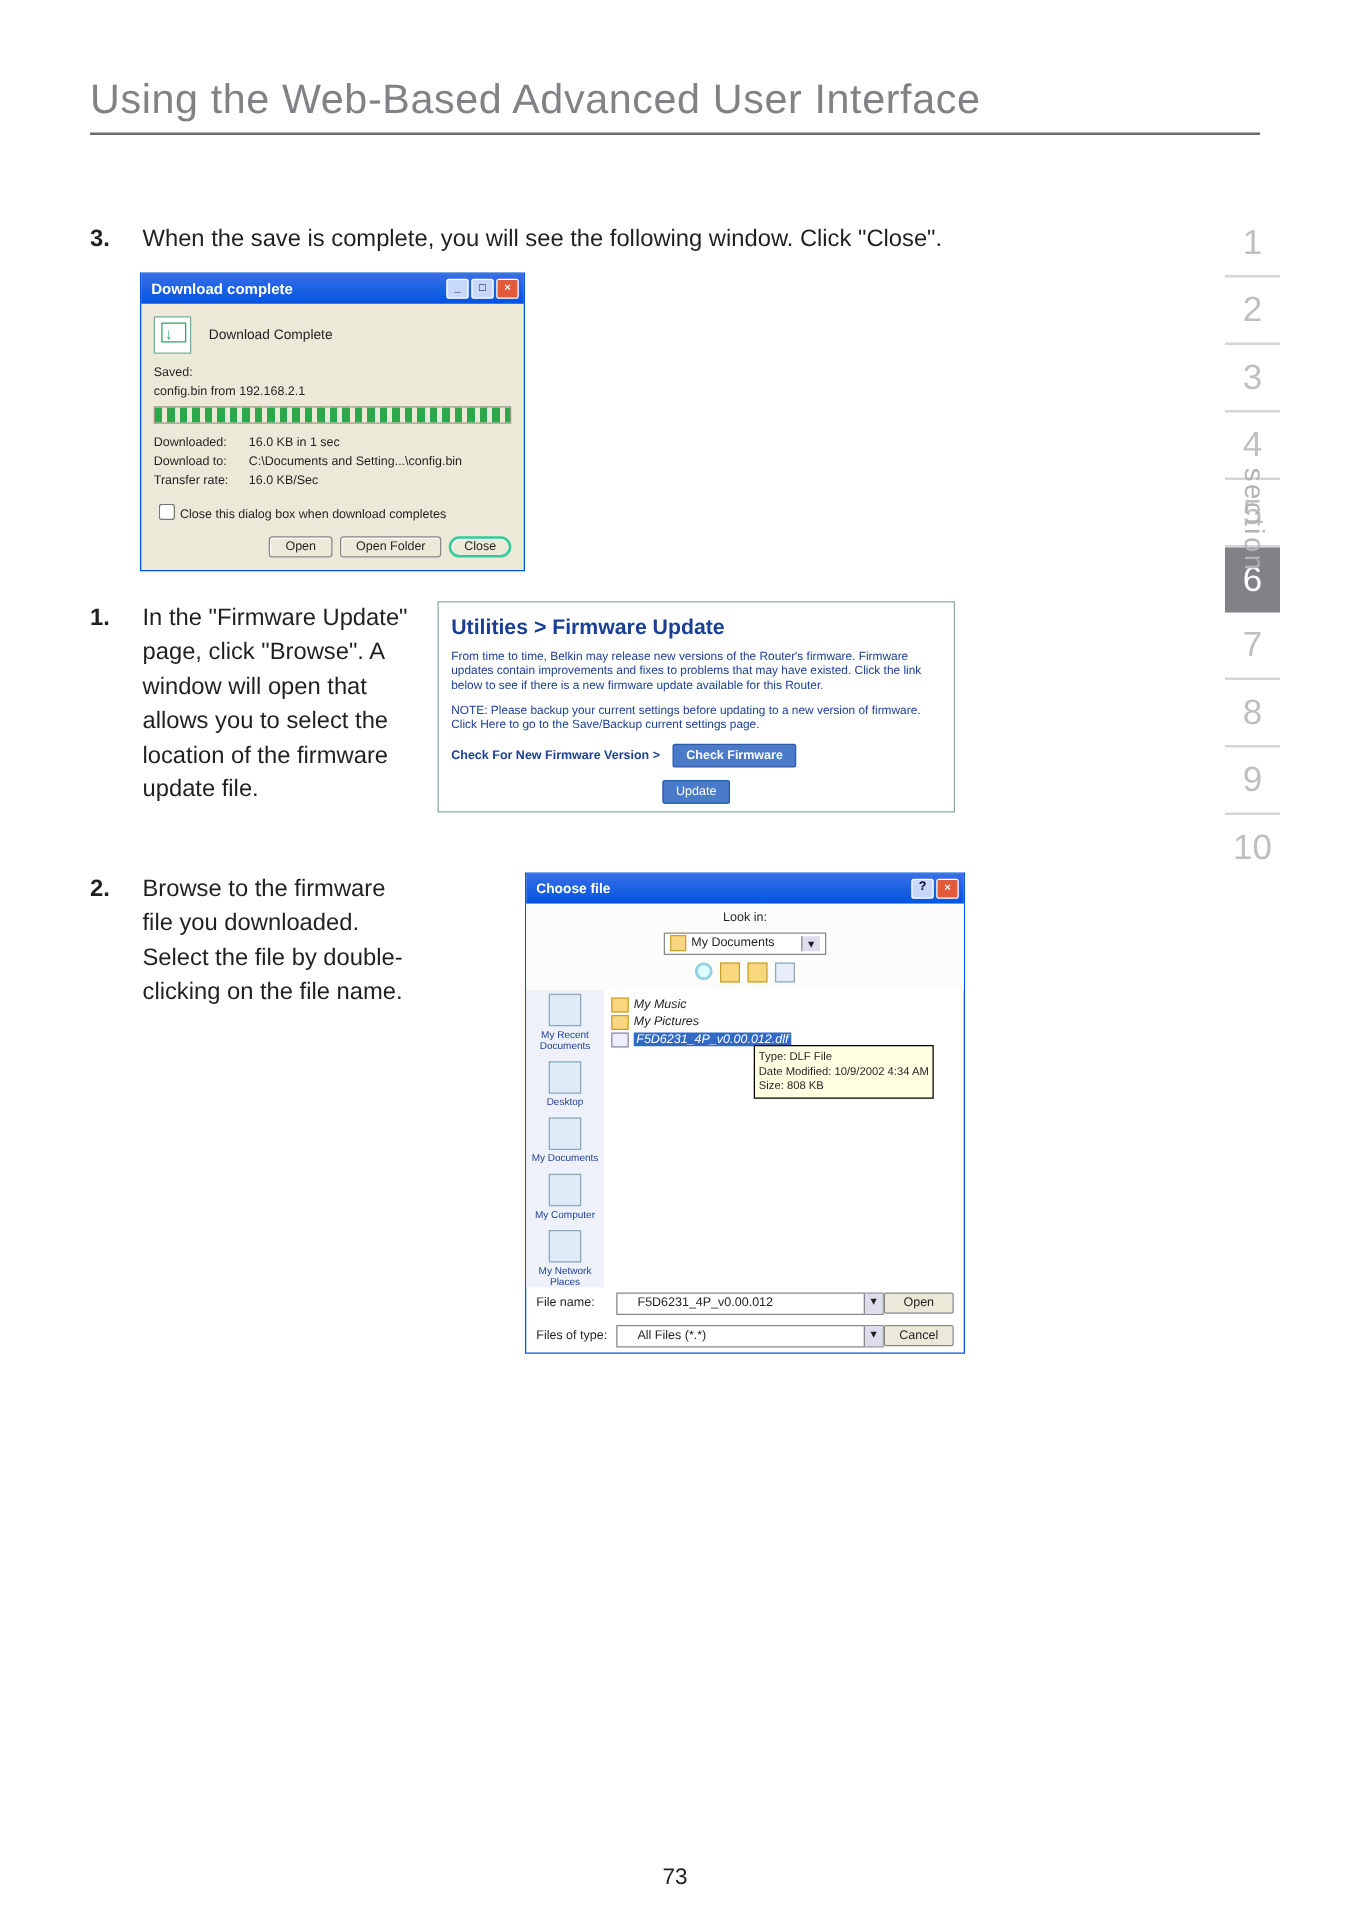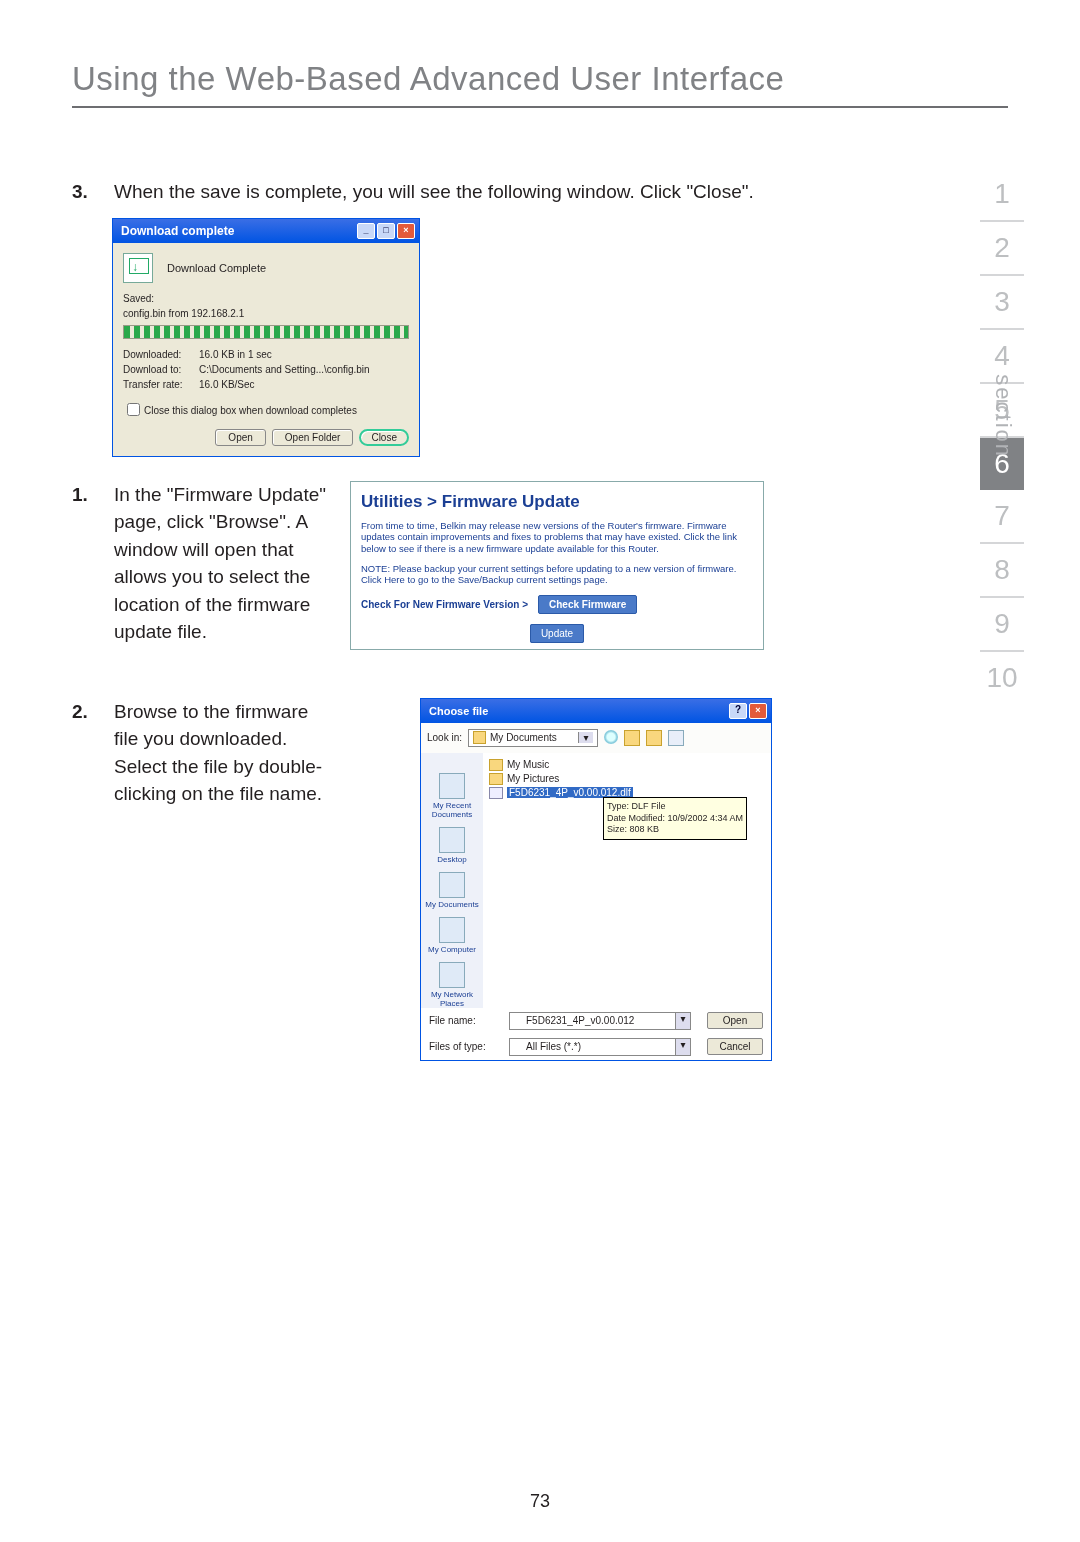--- a/index.html
+++ b/index.html
@@ -178,7 +178,7 @@
   }
   .choose .titlebar{font-size:11px;}
   .help{width:16px;height:14px;background:#c8d8f8;border:1px solid #fff;border-radius:2px;text-align:center;font-size:10px;color:#003;margin-right:2px;}
-  .toolbar{display:flex;align-items:center;gap:6px;padding:6px;background:#fcfcfa;}
+  .toolbar{display:flex;align-items:center;gap:6px;padding:6px;background:#fcfcfa;flex-direction:column;}
   .lk{font-size:10px;}
   .combo{border:1px solid #888;background:#fff;height:16px;font-size:10px;padding:0 4px;display:flex;align-items:center;gap:4px;}
   .combo .fold{width:11px;height:11px;background:#f9d77e;border:1px solid #c9a22e;}

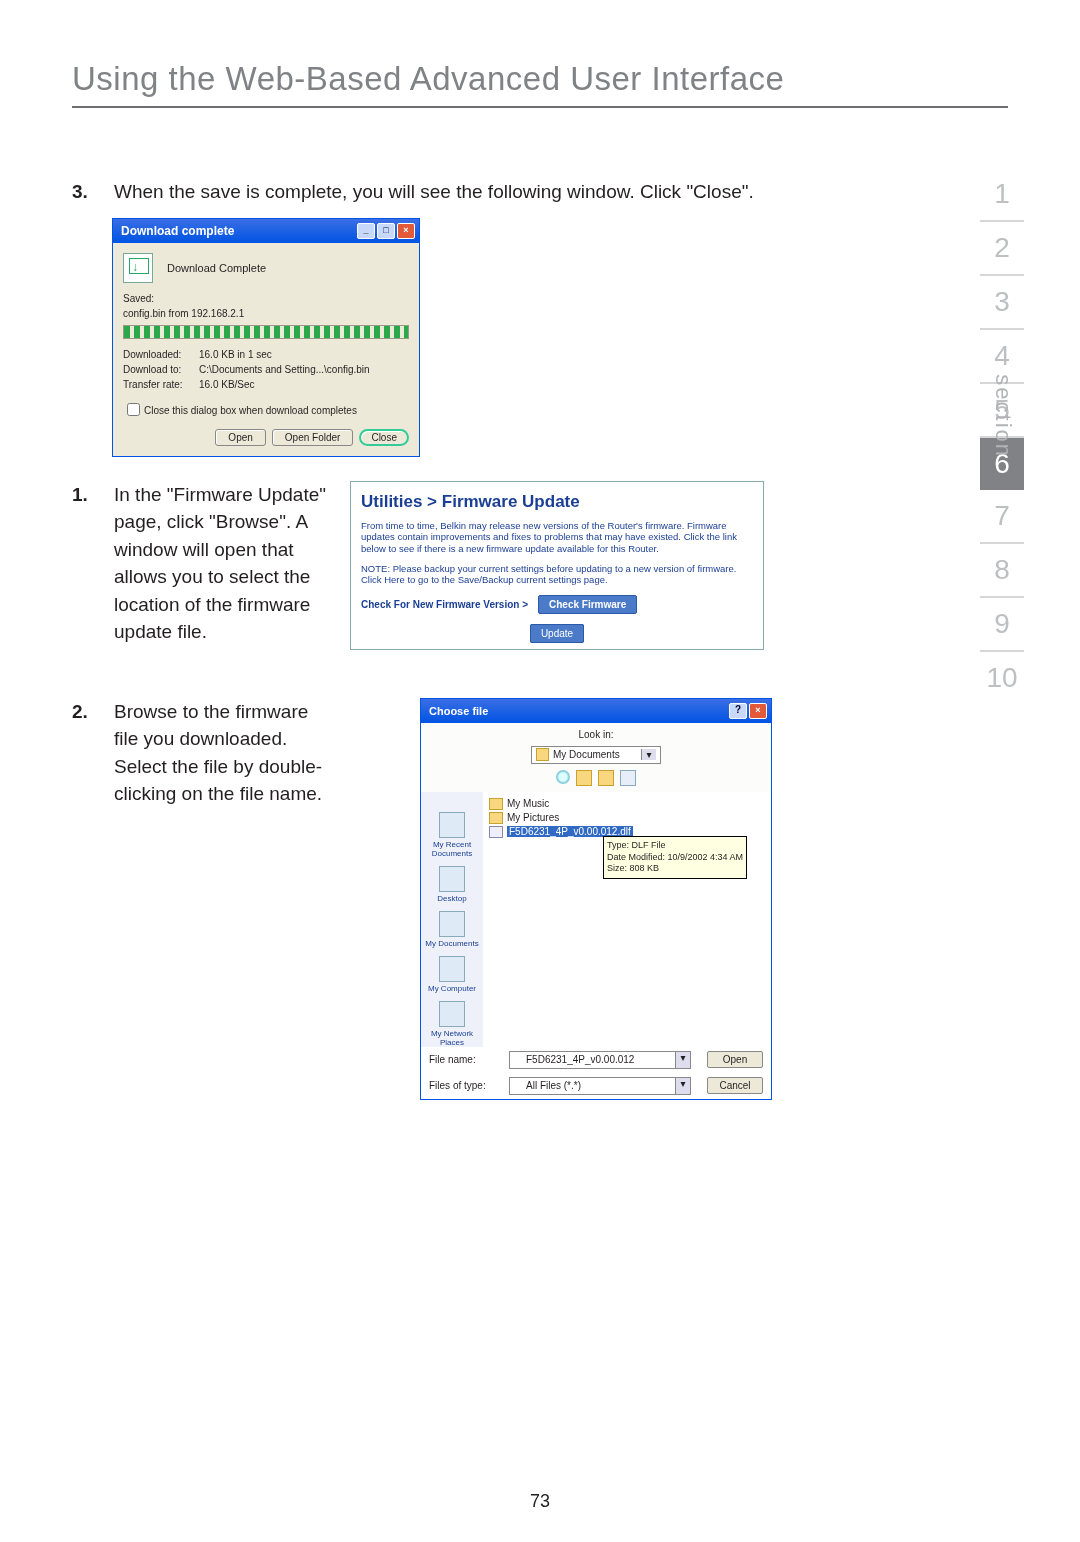--- a/index.html
+++ b/index.html
@@ -194,7 +194,7 @@
   .place{display:flex;flex-direction:column;align-items:center;gap:2px;}
   .pic{width:24px;height:24px;border:1px solid #8ab;background:#dfeaf7;}
   .filearea{flex:1;padding:6px;position:relative;}
-  .frow{display:flex;align-items:center;gap:4px;font-size:10px;margin-bottom:2px;}
+  .frow{display:flex;align-items:center;gap:4px;font-size:10px;margin-bottom:2px;font-style:italic;}
   .foldic{width:12px;height:10px;background:#f9d77e;border:1px solid #c9a22e;}
   .selrow{background:#316ac5;color:#fff;display:inline-flex;padding:0 2px;}
   .tooltip{

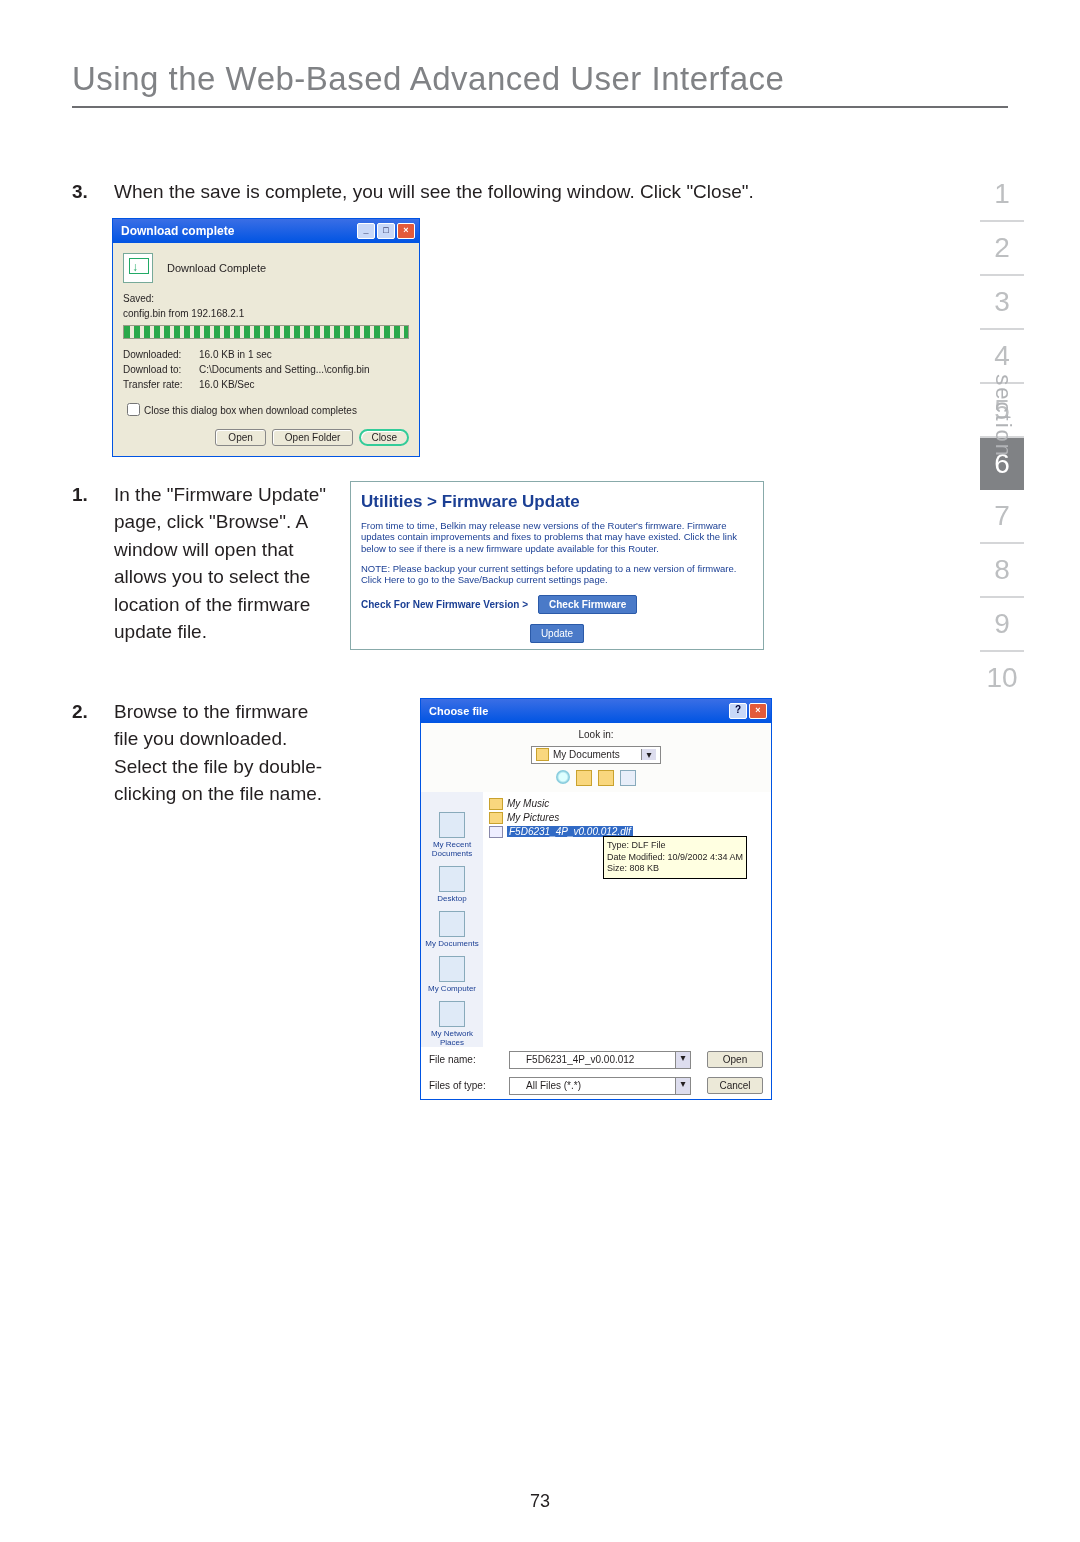--- a/index.html
+++ b/index.html
@@ -190,7 +190,7 @@
   .ic-new{background:#f9d77e;border:1px solid #c9a22e;position:relative;}
   .ic-view{background:#e8eef9;border:1px solid #8ab;}
   .choosebody{display:flex;min-height:200px;}
-  .places{width:62px;background:#eef1f9;display:flex;flex-direction:column;align-items:center;padding-top:20px;gap:8px;font-size:8px;color:#1b3f94;text-align:center;}
+  .places{width:62px;background:#eef1f9;display:flex;flex-direction:column;align-items:center;padding-top:3px;gap:8px;font-size:8px;color:#1b3f94;text-align:center;}
   .place{display:flex;flex-direction:column;align-items:center;gap:2px;}
   .pic{width:24px;height:24px;border:1px solid #8ab;background:#dfeaf7;}
   .filearea{flex:1;padding:6px;position:relative;}

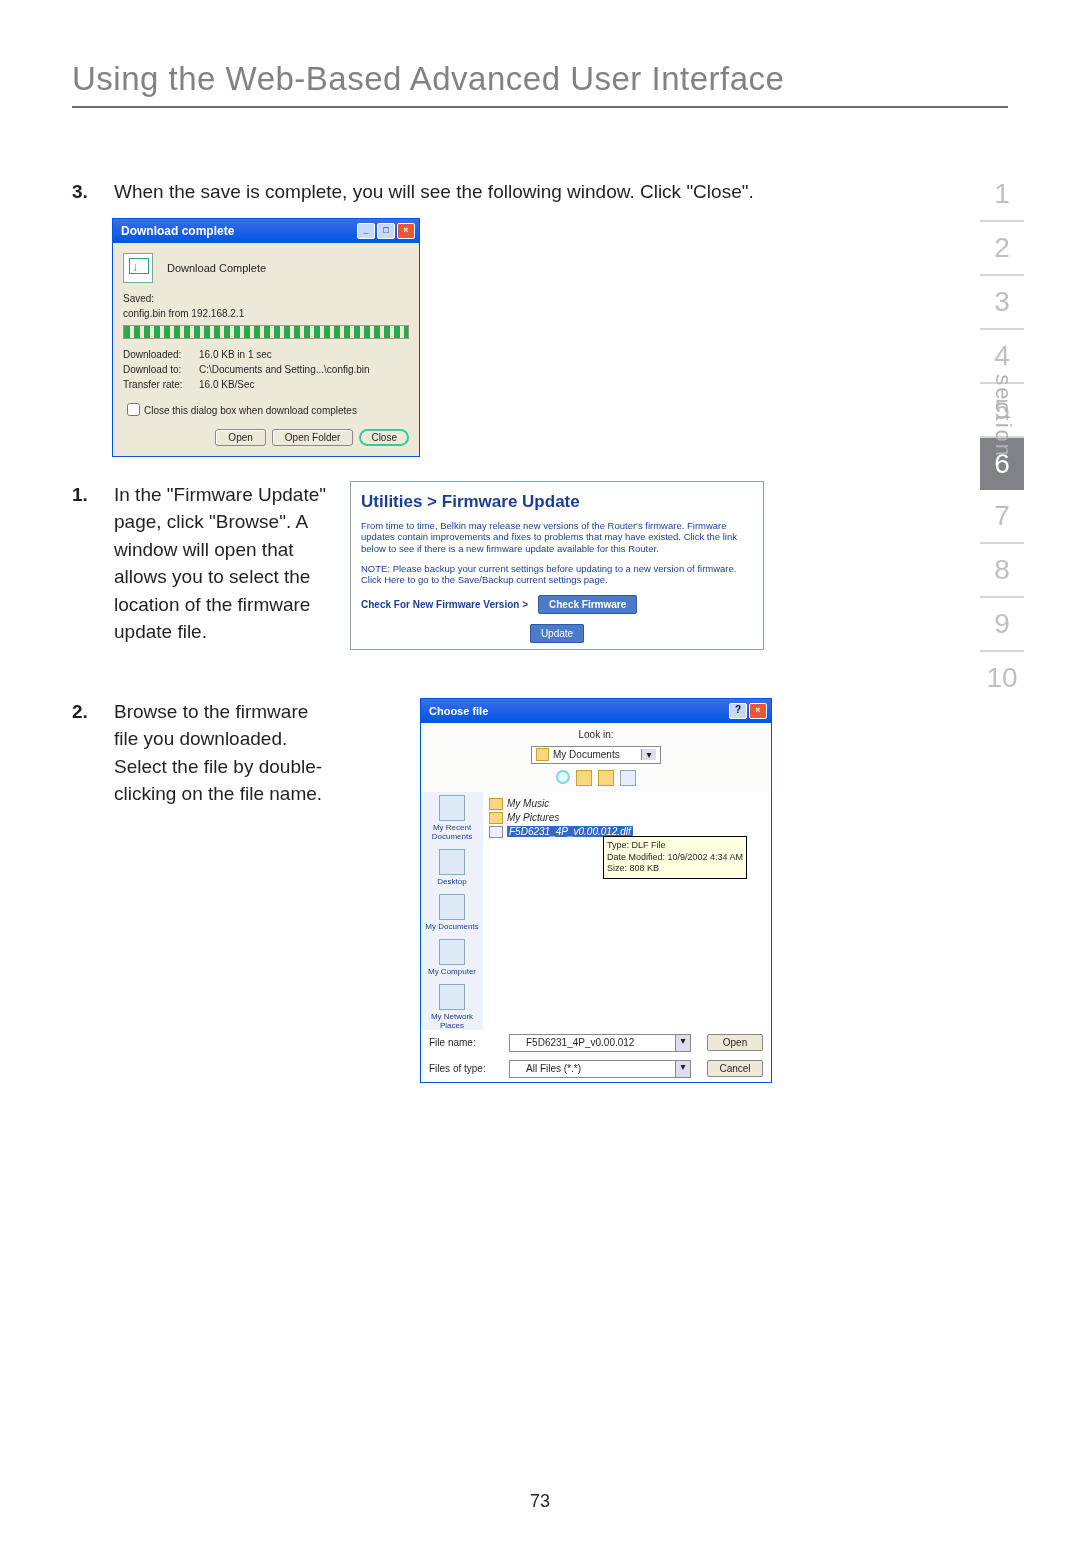--- a/index.html
+++ b/index.html
@@ -202,7 +202,7 @@
     background:#ffffe1;border:1px solid #000;padding:3px 3px;font-size:9px;
     line-height:1.3;
   }
-  .bottomrow{display:flex;align-items:center;gap:16px;padding:4px 8px;font-size:10px;}
+  .bottomrow{display:flex;align-items:center;gap:0;padding:4px 8px;font-size:10px;}
   .bottomrow .lbl{width:64px;}
   .bottomrow .field{flex:1;border:1px solid #888;height:16px;display:flex;align-items:center;padding:0 16px;position:relative;}
   .bottomrow .field .dd{position:absolute;right:0;top:0;bottom:0;width:14px;background:#dde;border-left:1px solid #888;text-align:center;}

